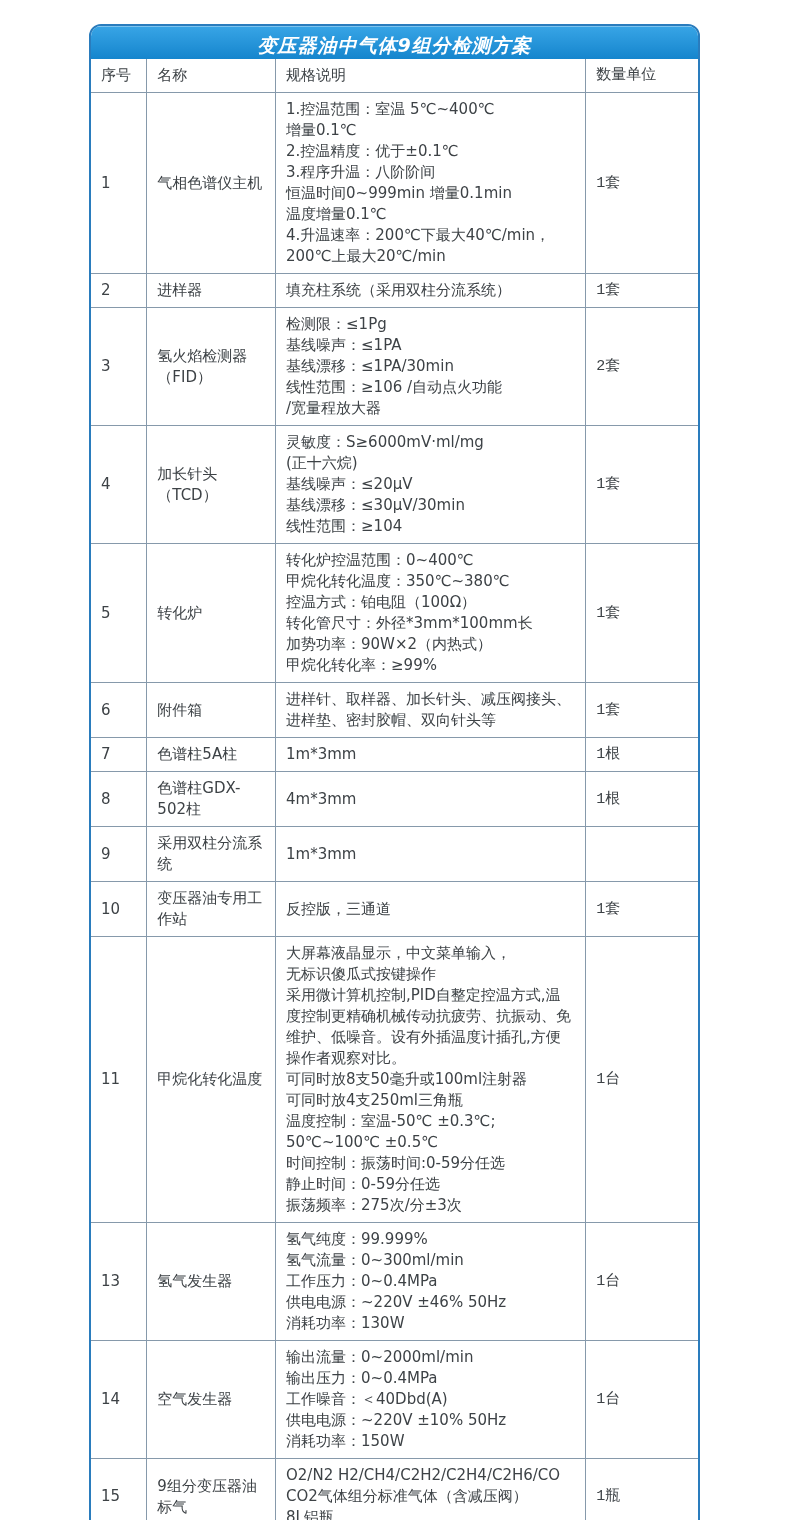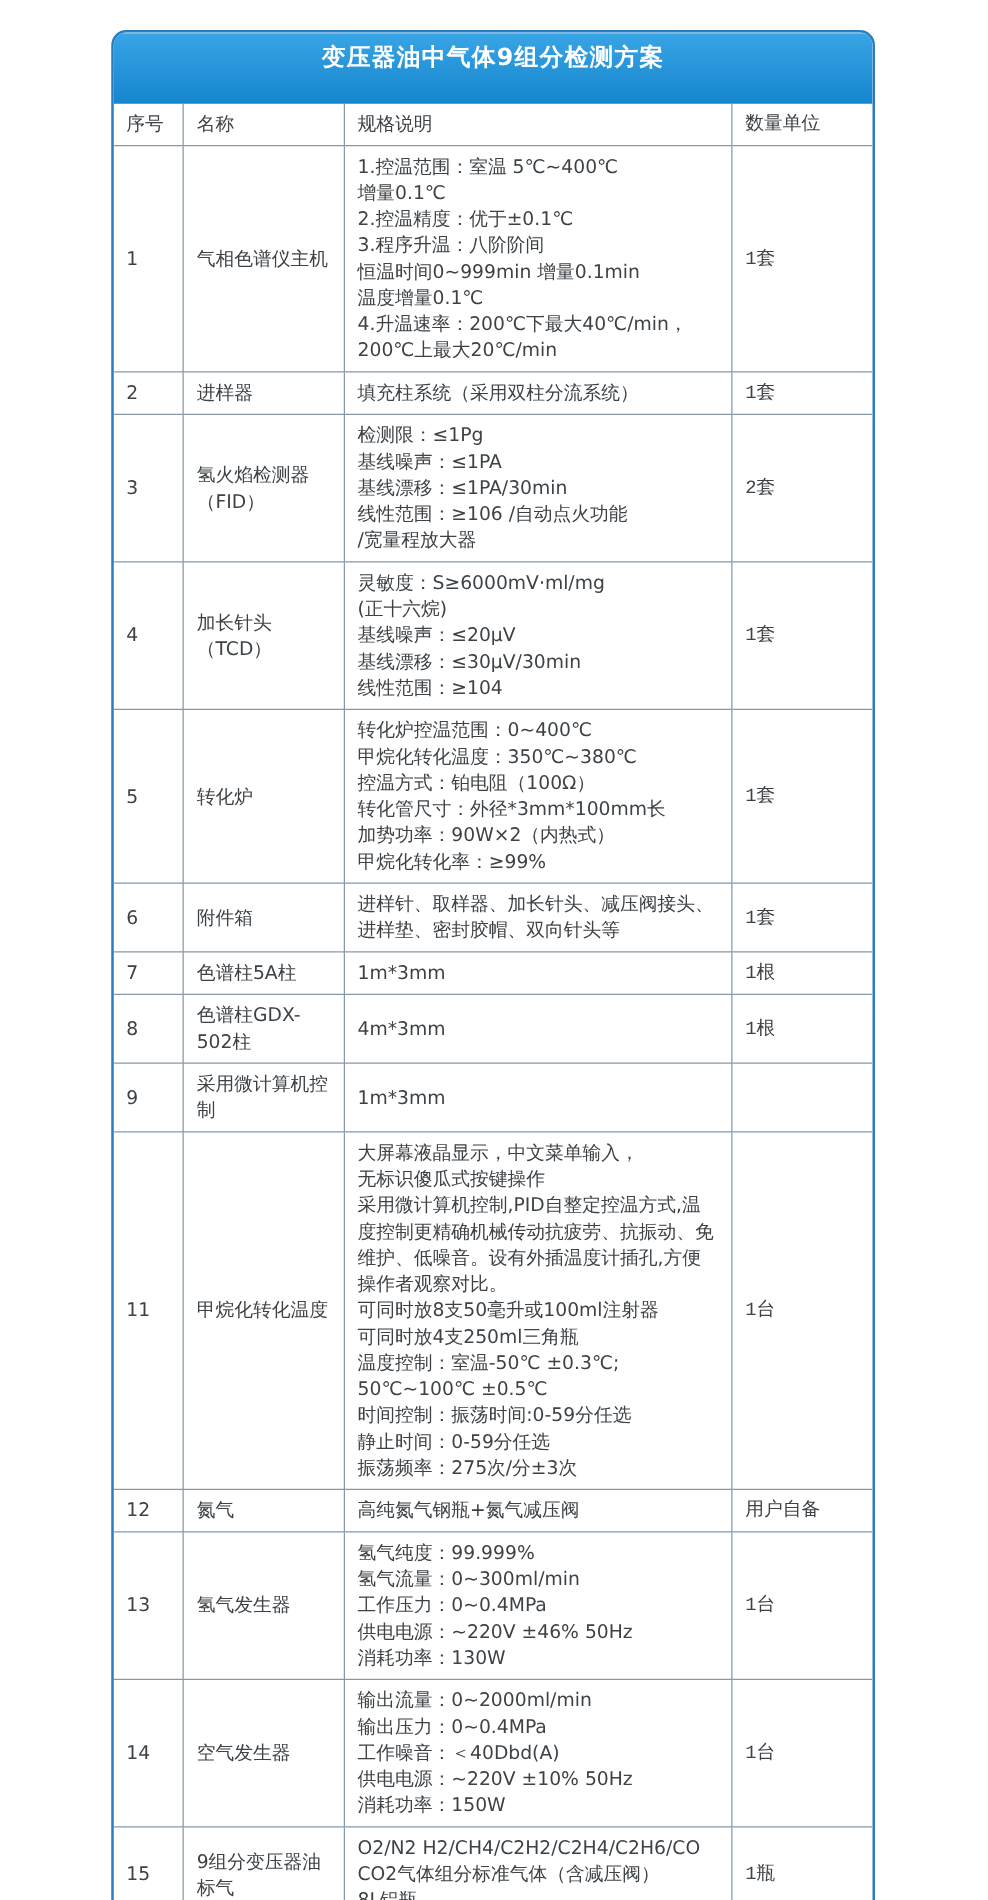--- a/index.html
+++ b/index.html
@@ -30,9 +30,10 @@
     font-size:19px;
     font-weight:bold;
     text-align:center;
-    padding:7px 0 24px 0;
+    padding:7px 0 0 0;
     letter-spacing:1px;
     box-shadow:inset 0 1px 0 rgba(255,255,255,.35);
+    font-style:italic;
   }
   table.spec{
     width:100%;

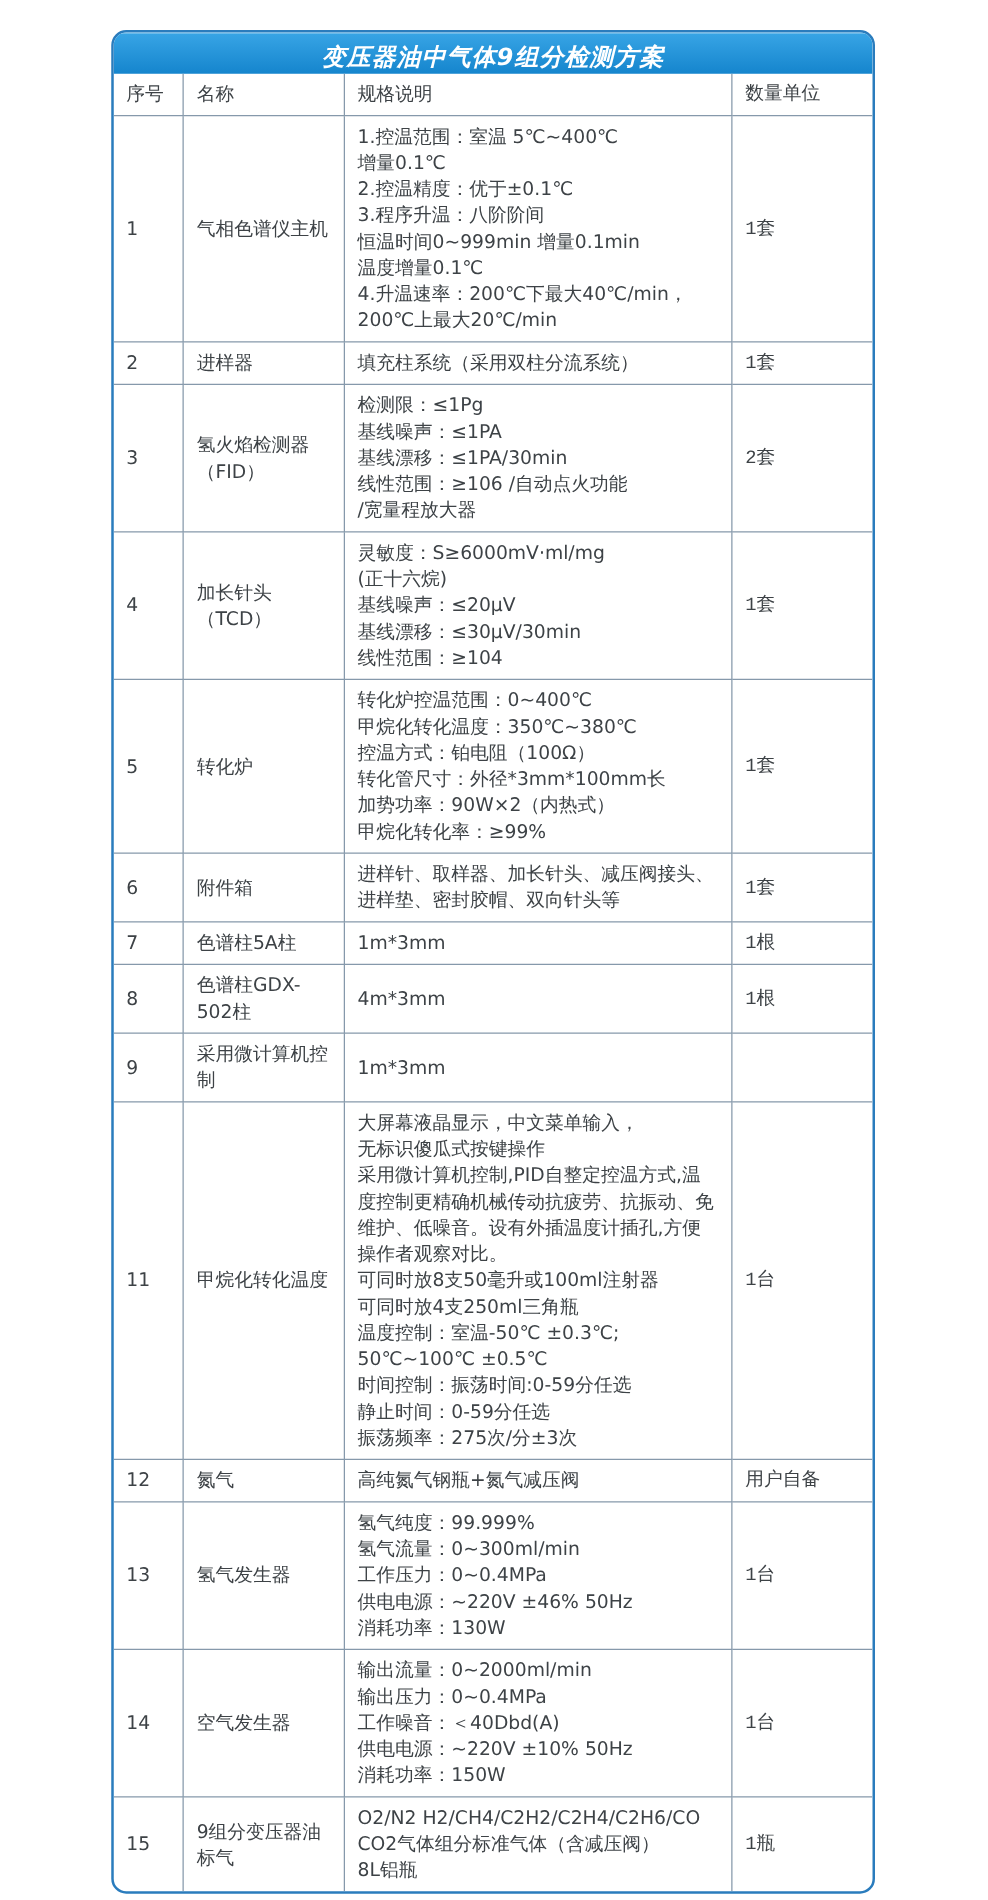--- a/index.html
+++ b/index.html
@@ -156,7 +156,7 @@
         </tr>
         <tr>
           <td class="cell-no">9</td>
-          <td class="cell-name">采用微计算机控制</td>
+          <td class="cell-name">采用双柱分流系统</td>
           <td class="cell-spec">1m*3mm</td>
           <td class="cell-qty"></td>
         </tr>

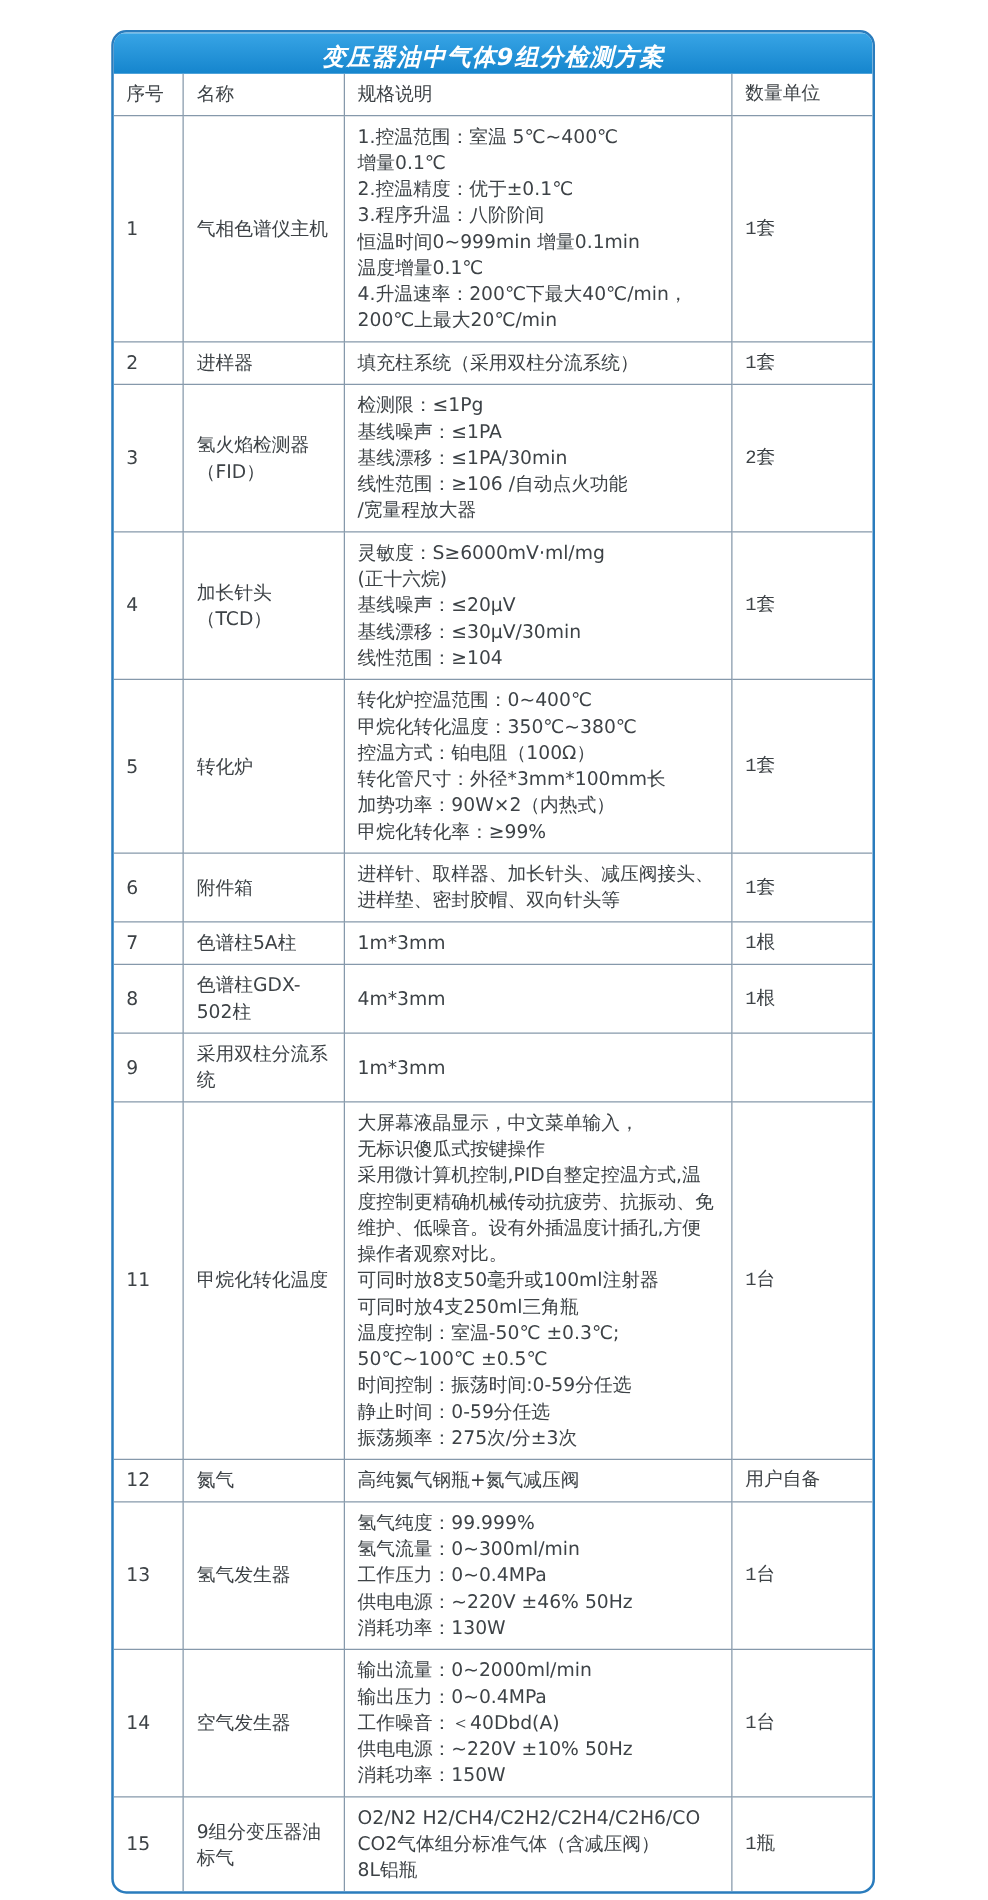--- a/index.html
+++ b/index.html
@@ -161,6 +161,12 @@
           <td class="cell-qty"></td>
         </tr>
         <tr>
+          <td class="cell-no">10</td>
+          <td class="cell-name">变压器油专用工作站</td>
+          <td class="cell-spec">反控版，三通道</td>
+          <td class="cell-qty">1套</td>
+        </tr>
+        <tr>
           <td class="cell-no">11</td>
           <td class="cell-name">甲烷化转化温度</td>
           <td class="cell-spec">大屏幕液晶显示，中文菜单输入，

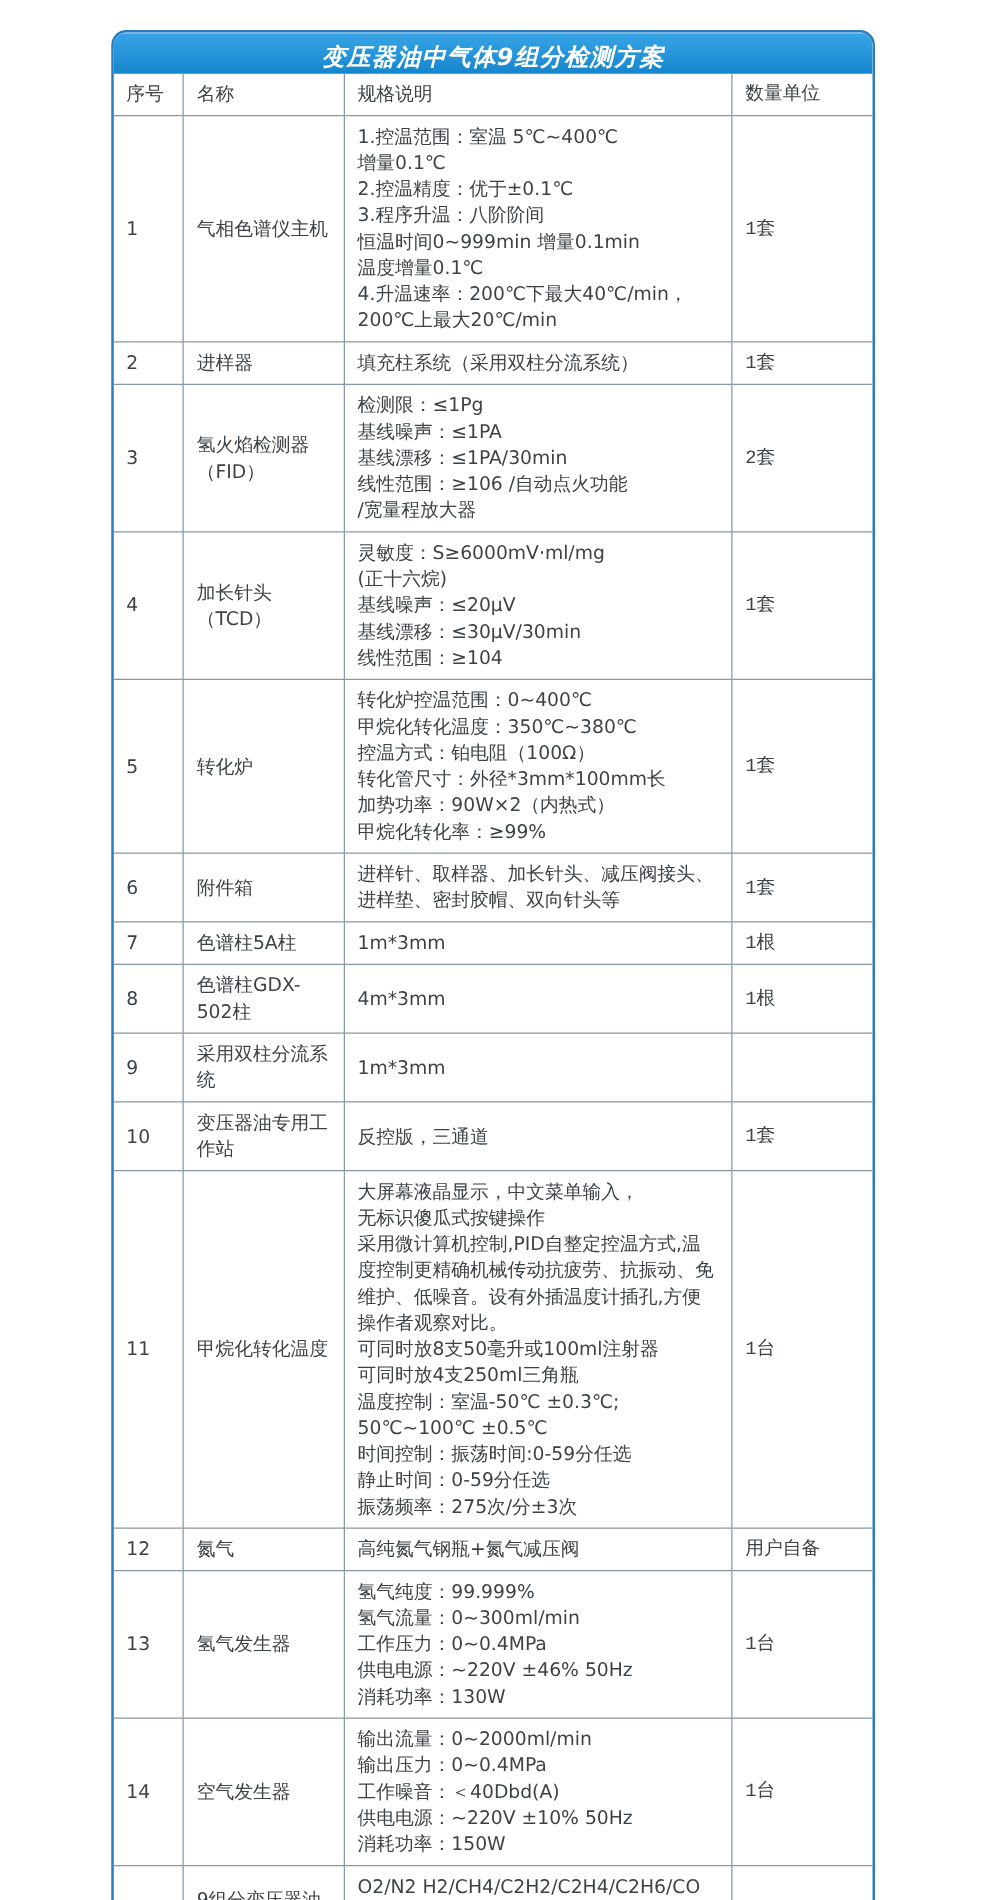--- a/index.html
+++ b/index.html
@@ -182,12 +182,6 @@
           <td class="cell-qty">1台</td>
         </tr>
         <tr>
-          <td class="cell-no">12</td>
-          <td class="cell-name">氮气</td>
-          <td class="cell-spec">高纯氮气钢瓶+氮气减压阀</td>
-          <td class="cell-qty">用户自备</td>
-        </tr>
-        <tr>
           <td class="cell-no">13</td>
           <td class="cell-name">氢气发生器</td>
           <td class="cell-spec">氢气纯度：99.999%

